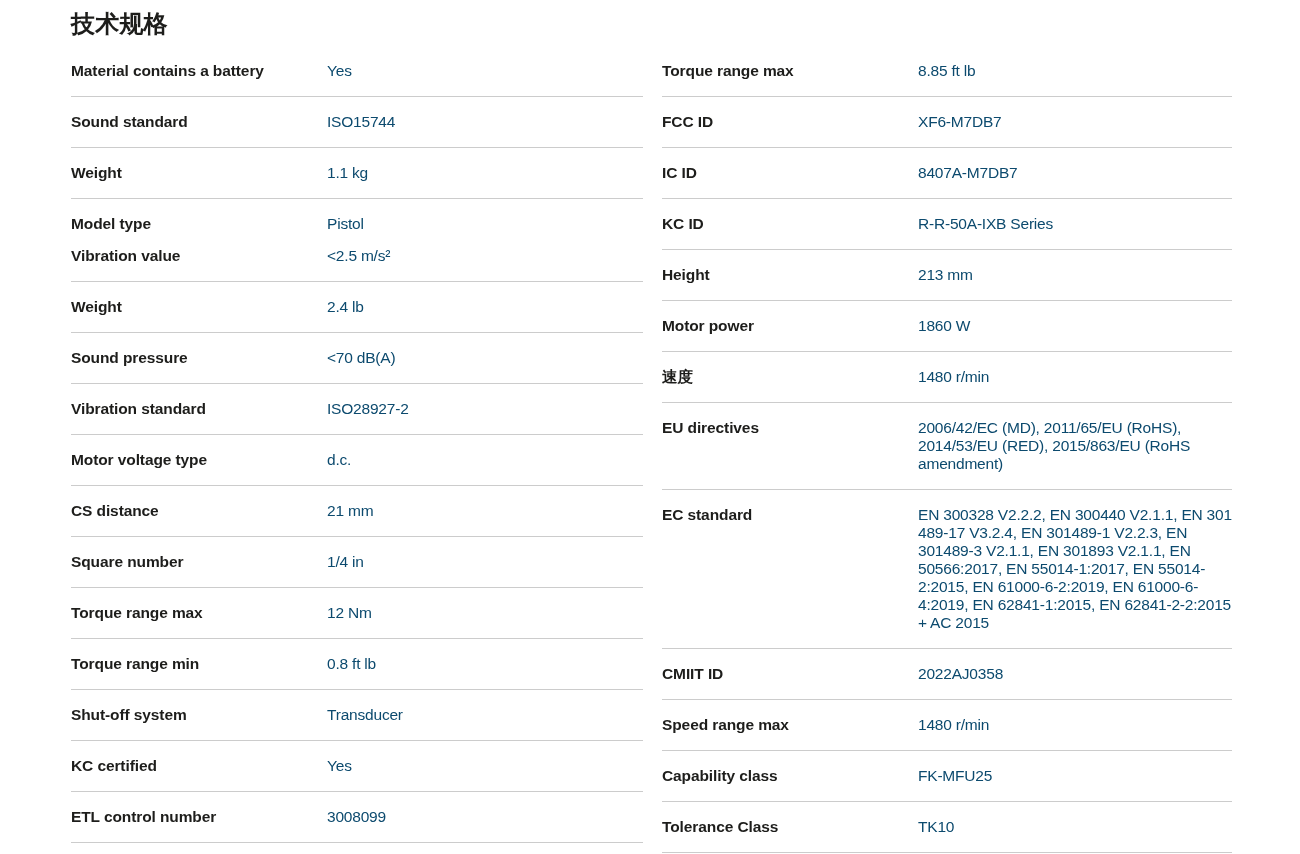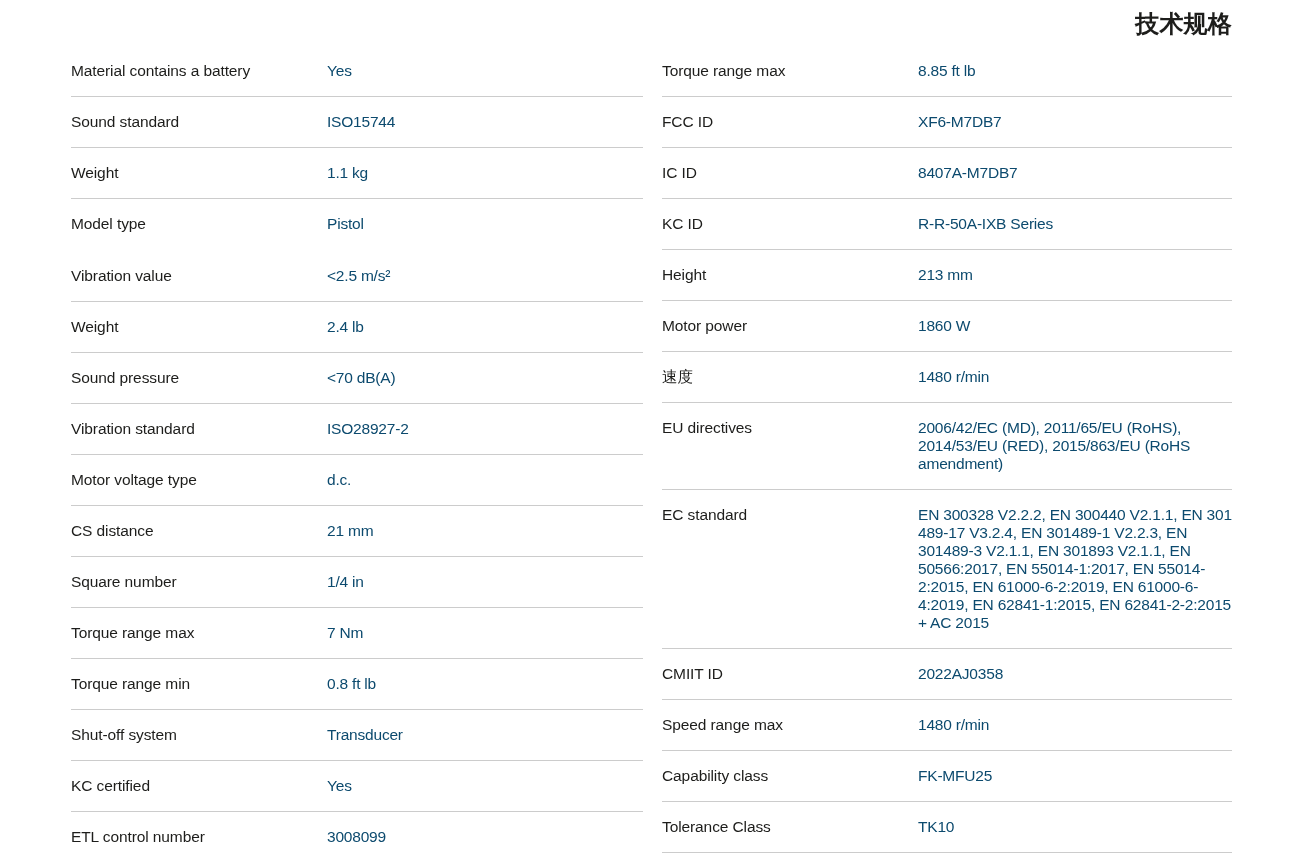--- a/index.html
+++ b/index.html
@@ -22,7 +22,6 @@
     font-weight: 700;
     margin: 0 0 6px 0;
     letter-spacing: 0.2px;
-    text-align: right;
   }
   .spec-table {
     display: grid;

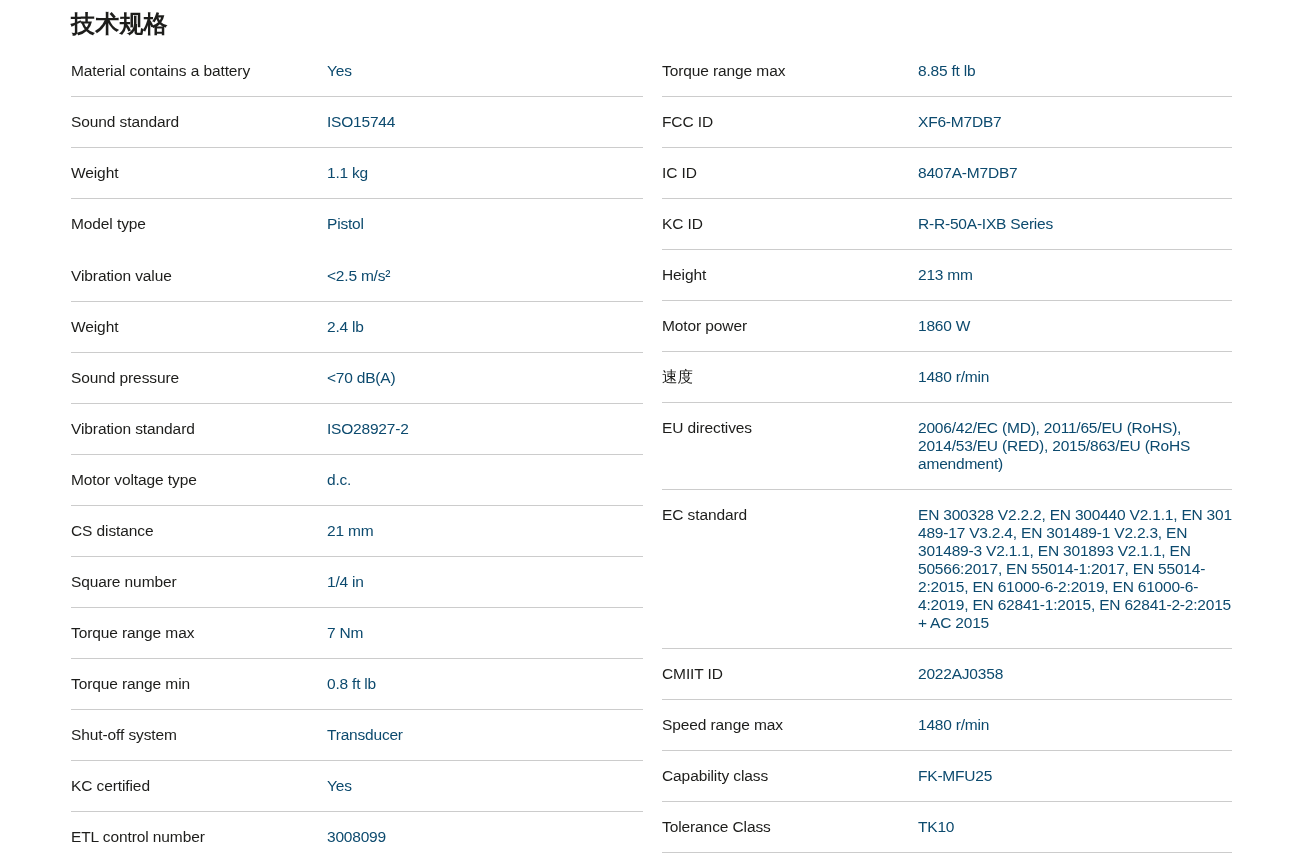--- a/index.html
+++ b/index.html
@@ -51,7 +51,7 @@
     font-size: 15.5px;
     line-height: 18px;
     letter-spacing: -0.1px;
-    font-weight: 400;
+    font-weight: 700;
     color: #1d1d1b;
   }
   .value {

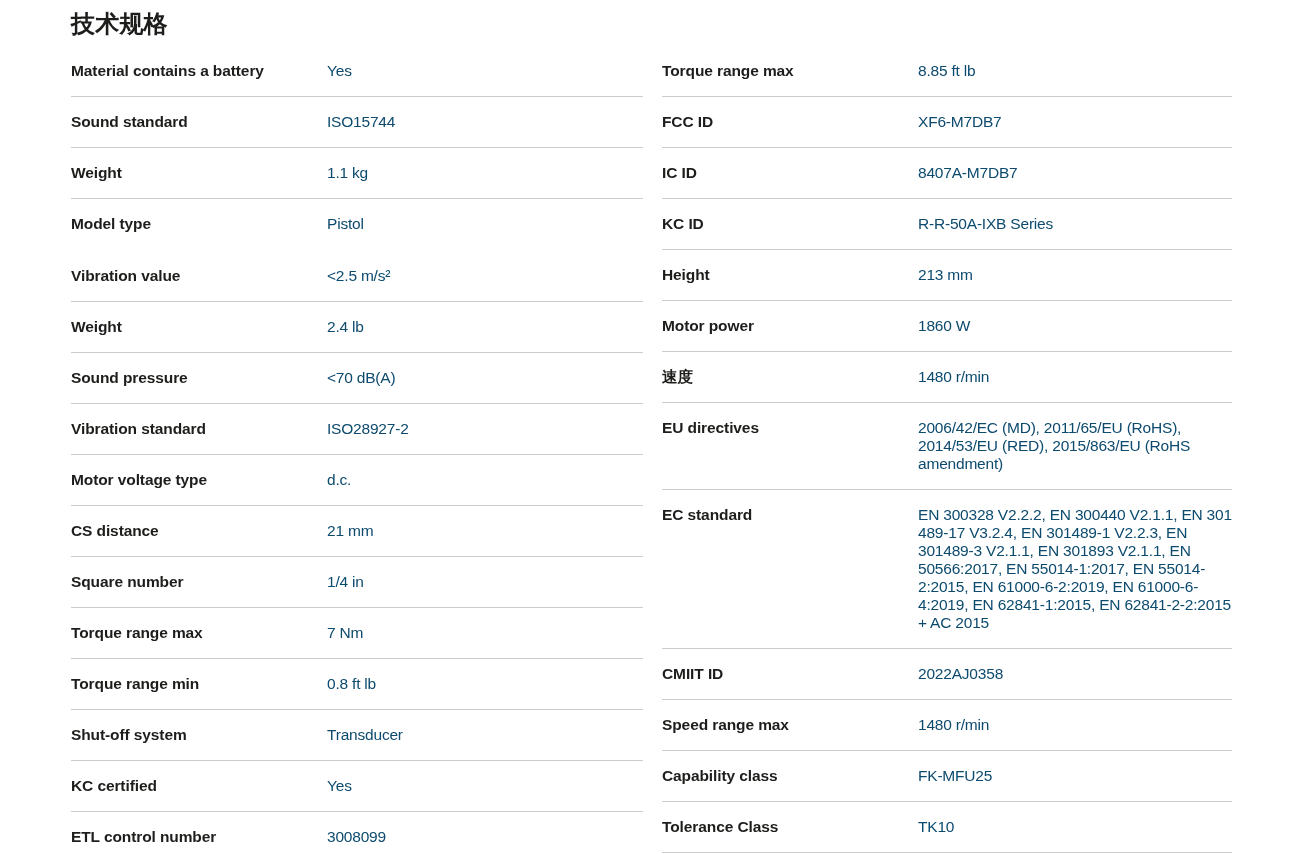--- a/index.html
+++ b/index.html
@@ -41,7 +41,7 @@
     align-items: flex-start;
   }
   .pair + .pair {
-    margin-top: 34px;
+    margin-top: 14px;
   }
   .label {
     flex: 0 0 256px;

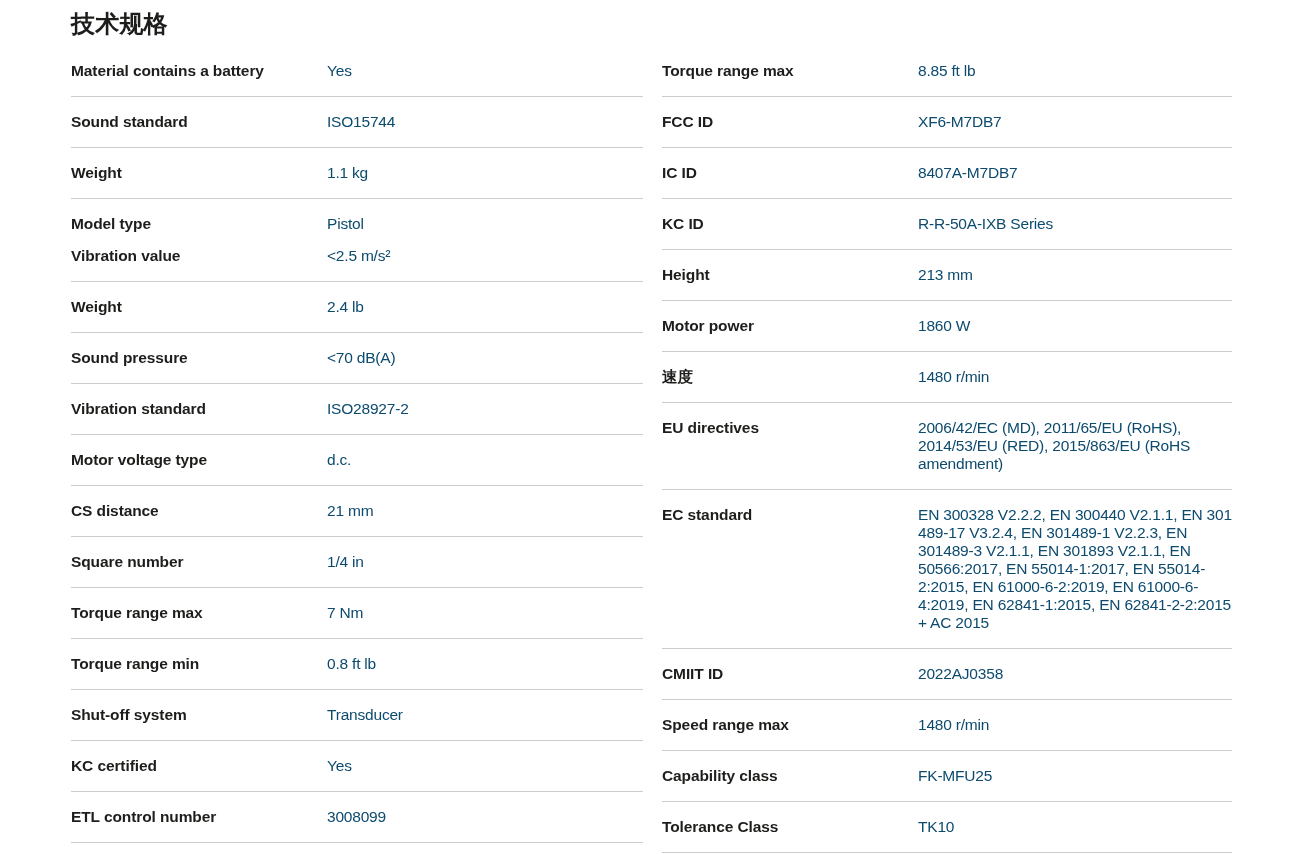--- a/index.html
+++ b/index.html
@@ -138,7 +138,7 @@
         <div class="block">
           <div class="pair">
             <div class="label">Torque range max</div>
-            <div class="value">7 Nm</div>
+            <div class="value">12 Nm</div>
           </div>
         </div>
         <div class="block">

